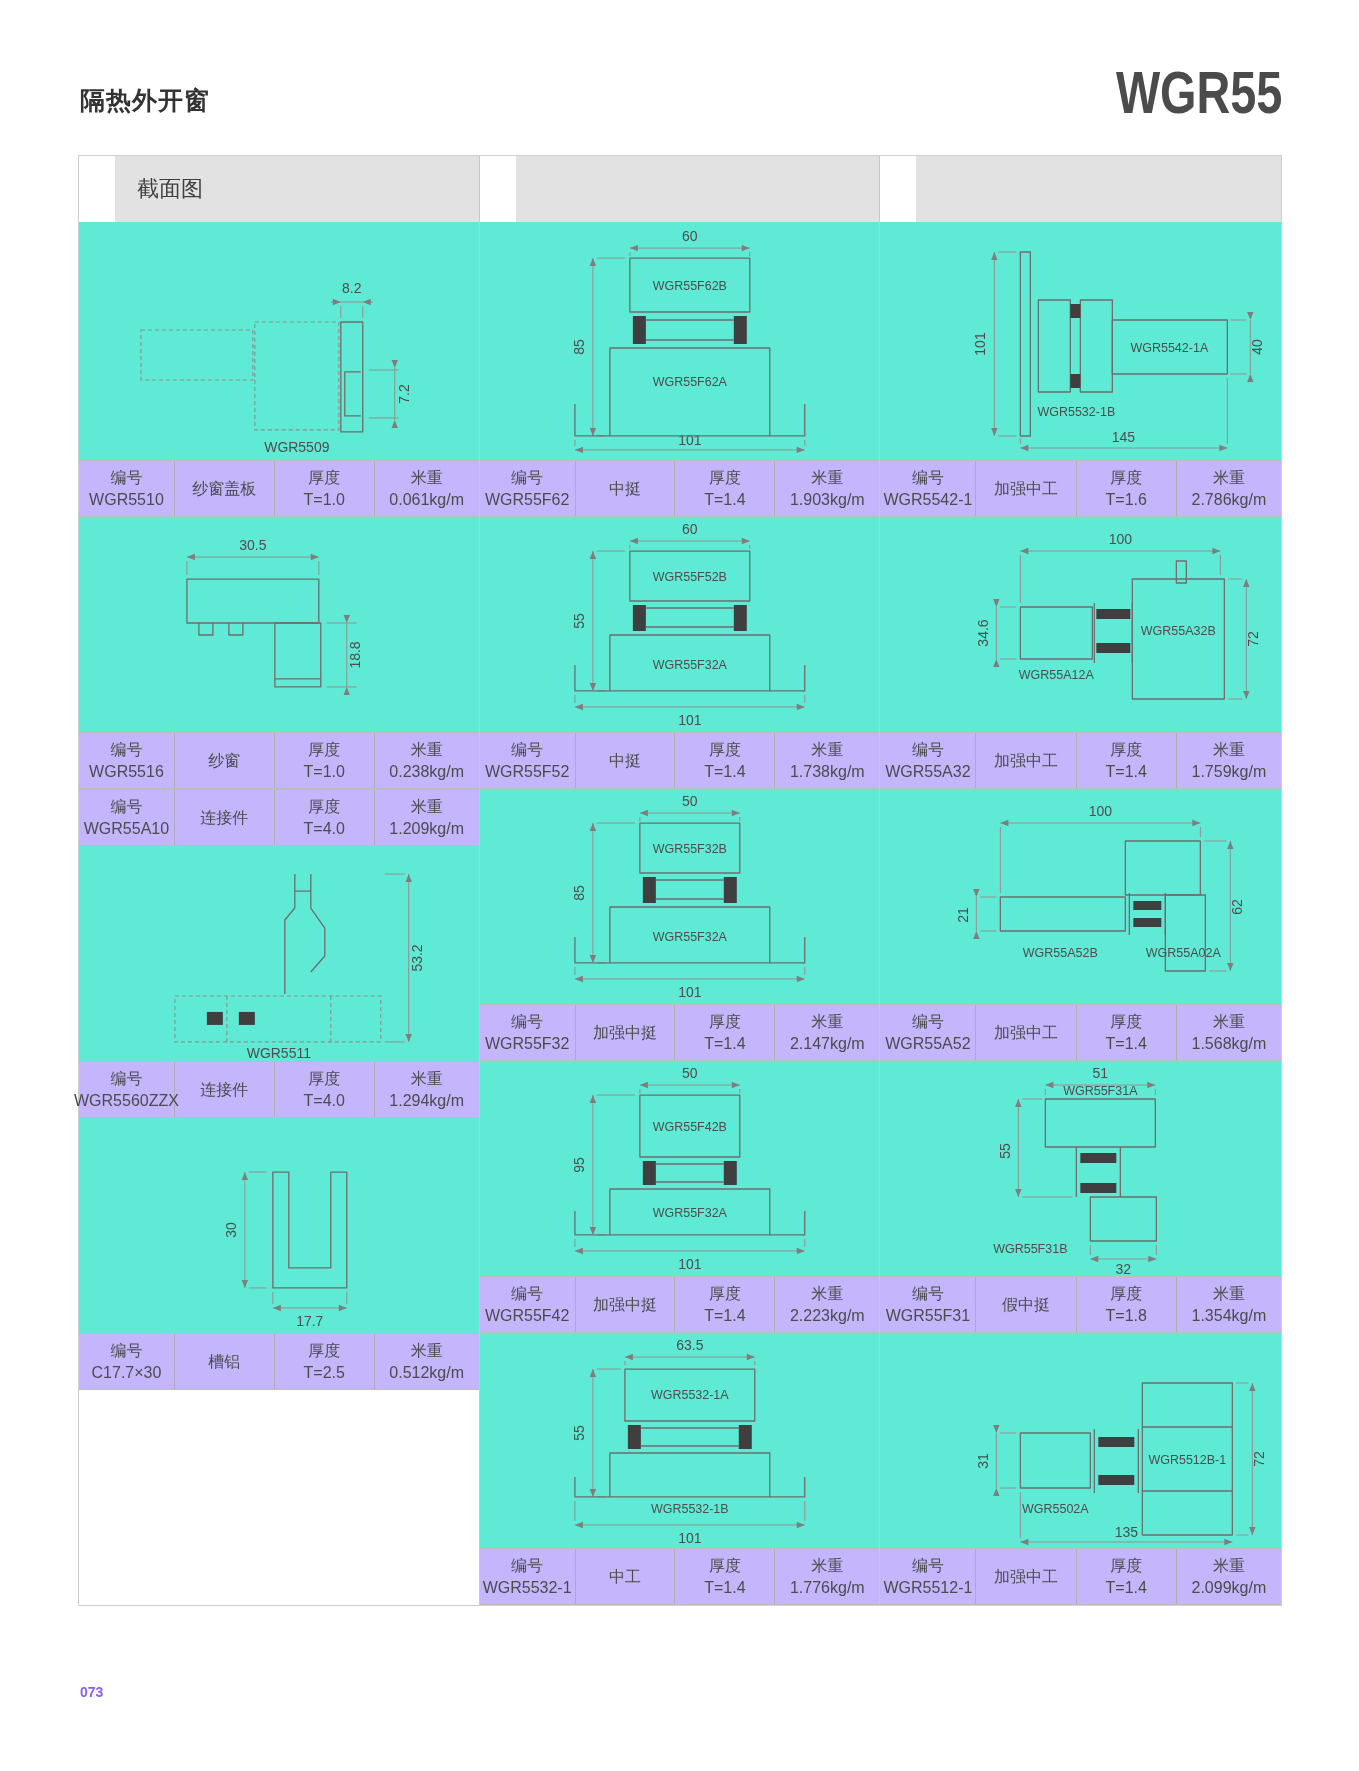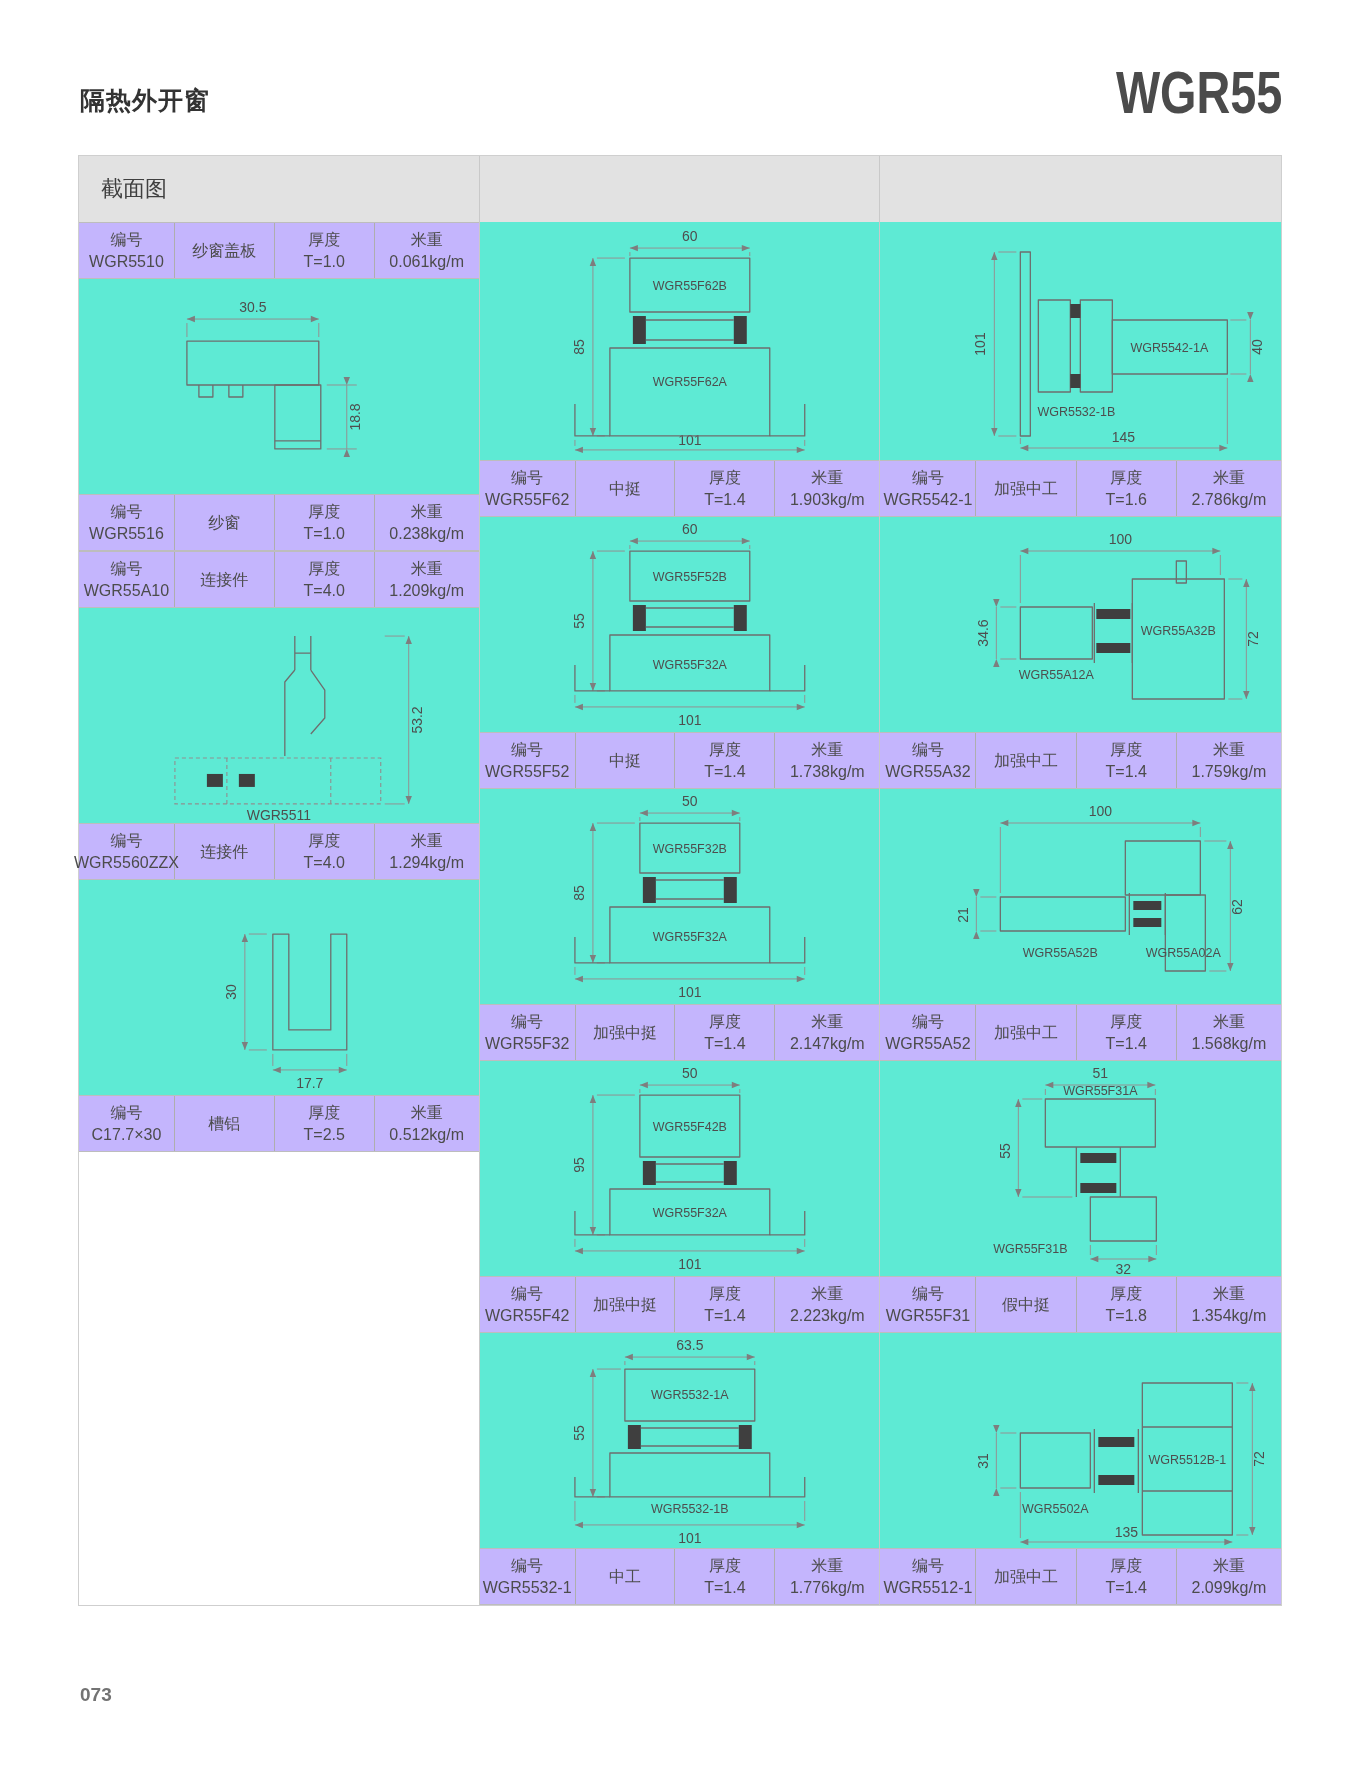--- a/index.html
+++ b/index.html
@@ -14,7 +14,7 @@
   .col{display:flex;flex-direction:column;border-right:1px solid #c9c9c9;min-width:0;}
   .col.last{border-right:none;}
   .hdr{height:66px;background:#e2e2e2;display:flex;align-items:center;
-        padding-left:22px;font-size:22px;color:#3f3f3f;box-sizing:border-box;}
+        padding-left:22px;font-size:22px;color:#3f3f3f;box-sizing:border-box;margin-left:36px;}
   .draw{height:215px;background:#5eead4;overflow:hidden;}
   .draw.tall{height:238px;}
   .draw svg{width:100%;height:100%;display:block;}

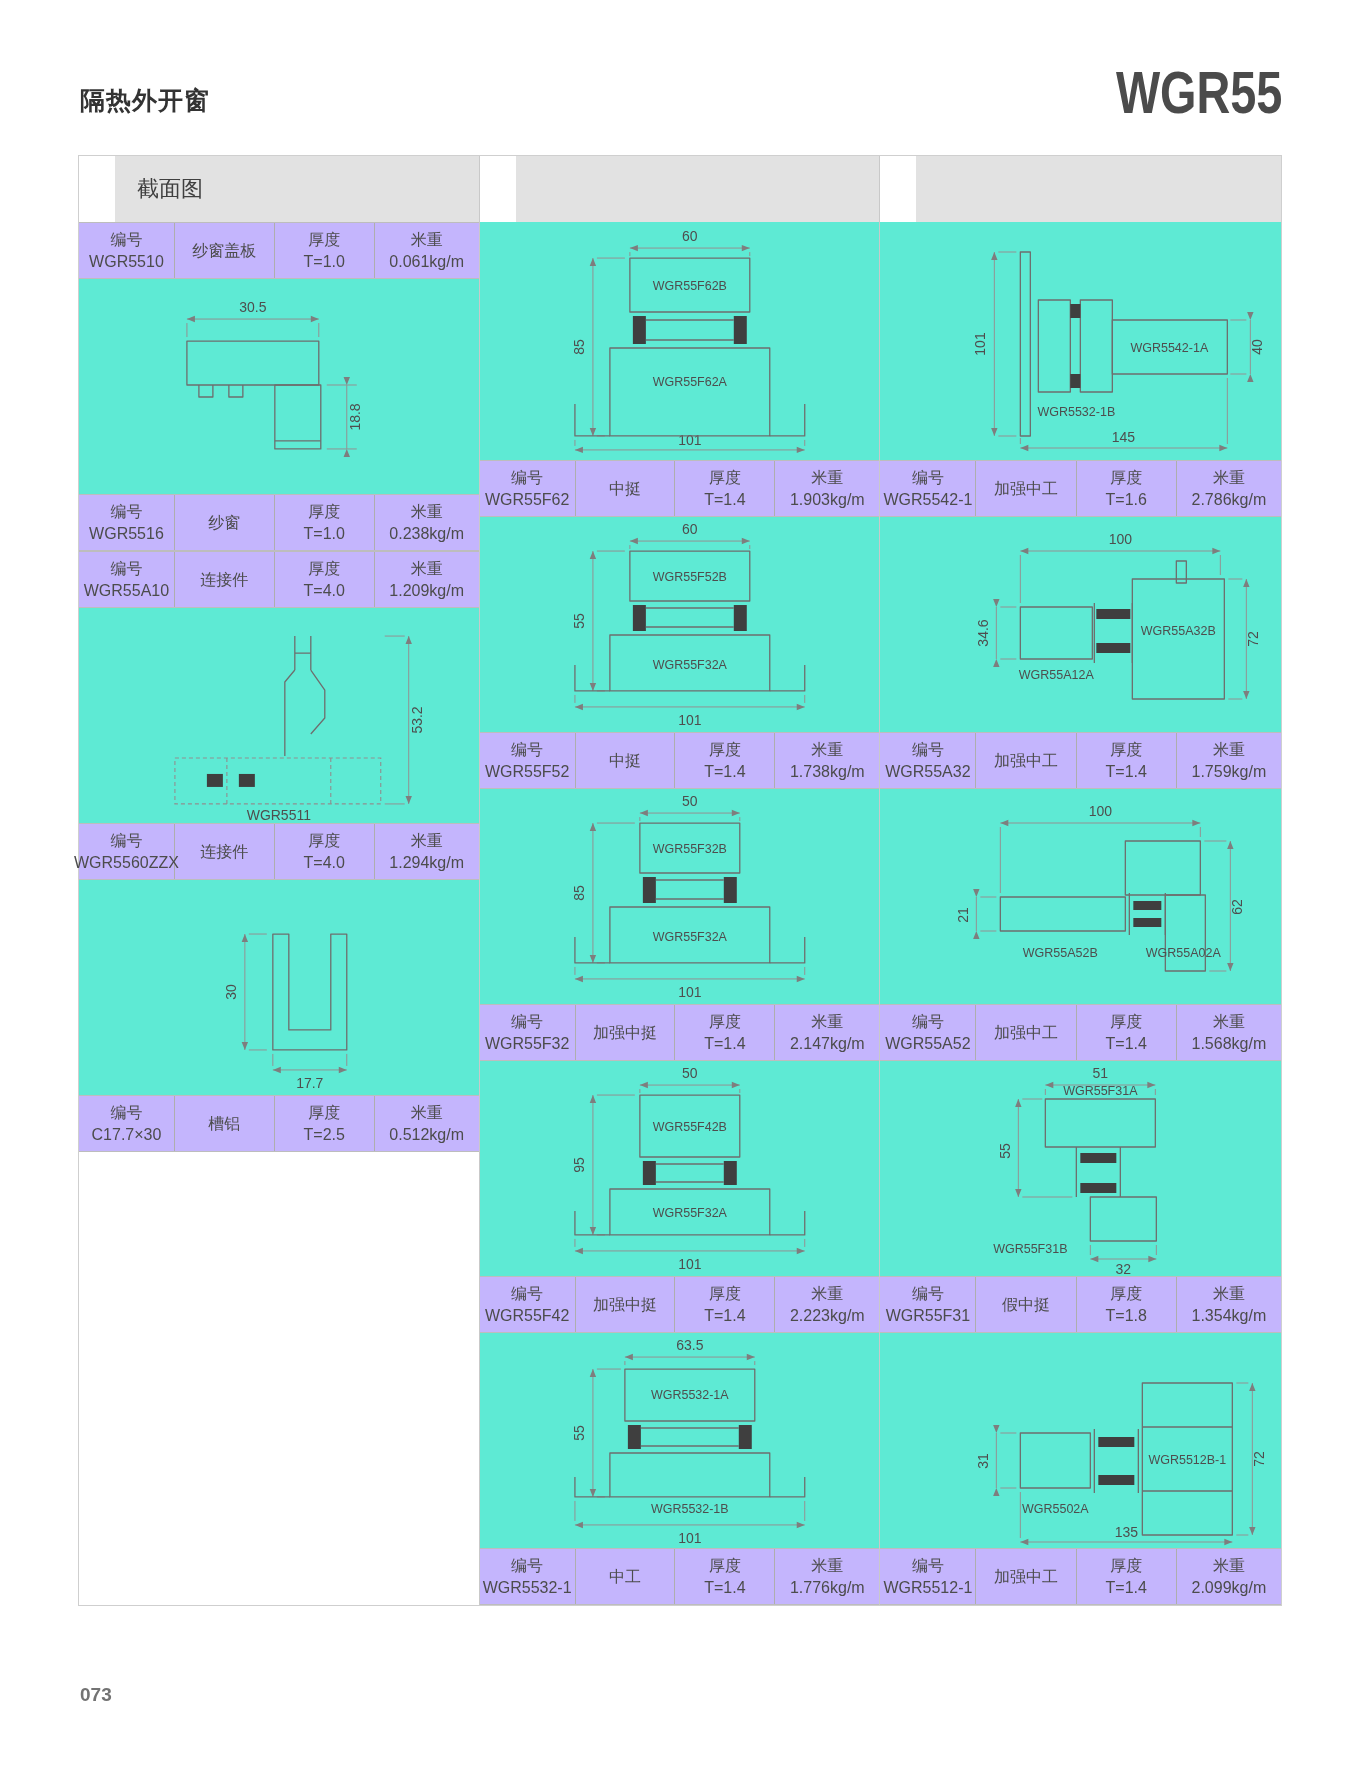--- a/index.html
+++ b/index.html
@@ -48,6 +48,21 @@
         <span>截面图</span>
       </div>
 
+      <div class="draw tall">
+        <svg viewBox="0 0 400 238">
+          <rect class="pd" x="62" y="108" width="112" height="50"></rect>
+          <rect class="pd" x="176" y="100" width="84" height="108"></rect>
+          <rect class="p" x="262" y="100" width="22" height="110"></rect>
+          <path class="p" d="M282,150 H266 V194 H282"></path>
+          <path class="d" d="M262,84 V96 M284,84 V96 M252,80 H294"></path>
+          <path class="a" d="M262,80 l-8,-3.2 v6.4 Z M284,80 l8,-3.2 v6.4 Z"></path>
+          <text x="273" y="71" text-anchor="middle">8.2</text>
+          <path class="d" d="M316,146 V198 M290,148 h30 M290,196 h30"></path>
+          <path class="a" d="M316,146 l-3.2,-8 h6.4 Z M316,198 l-3.2,8 h6.4 Z"></path>
+          <text x="330" y="172" text-anchor="middle" transform="rotate(-90 330 172)">7.2</text>
+          <text x="218" y="230" text-anchor="middle">WGR5509</text>
+        </svg>
+      </div>
       <div class="strip">
         <div class="sc">
             <span class="t2">编号</span>

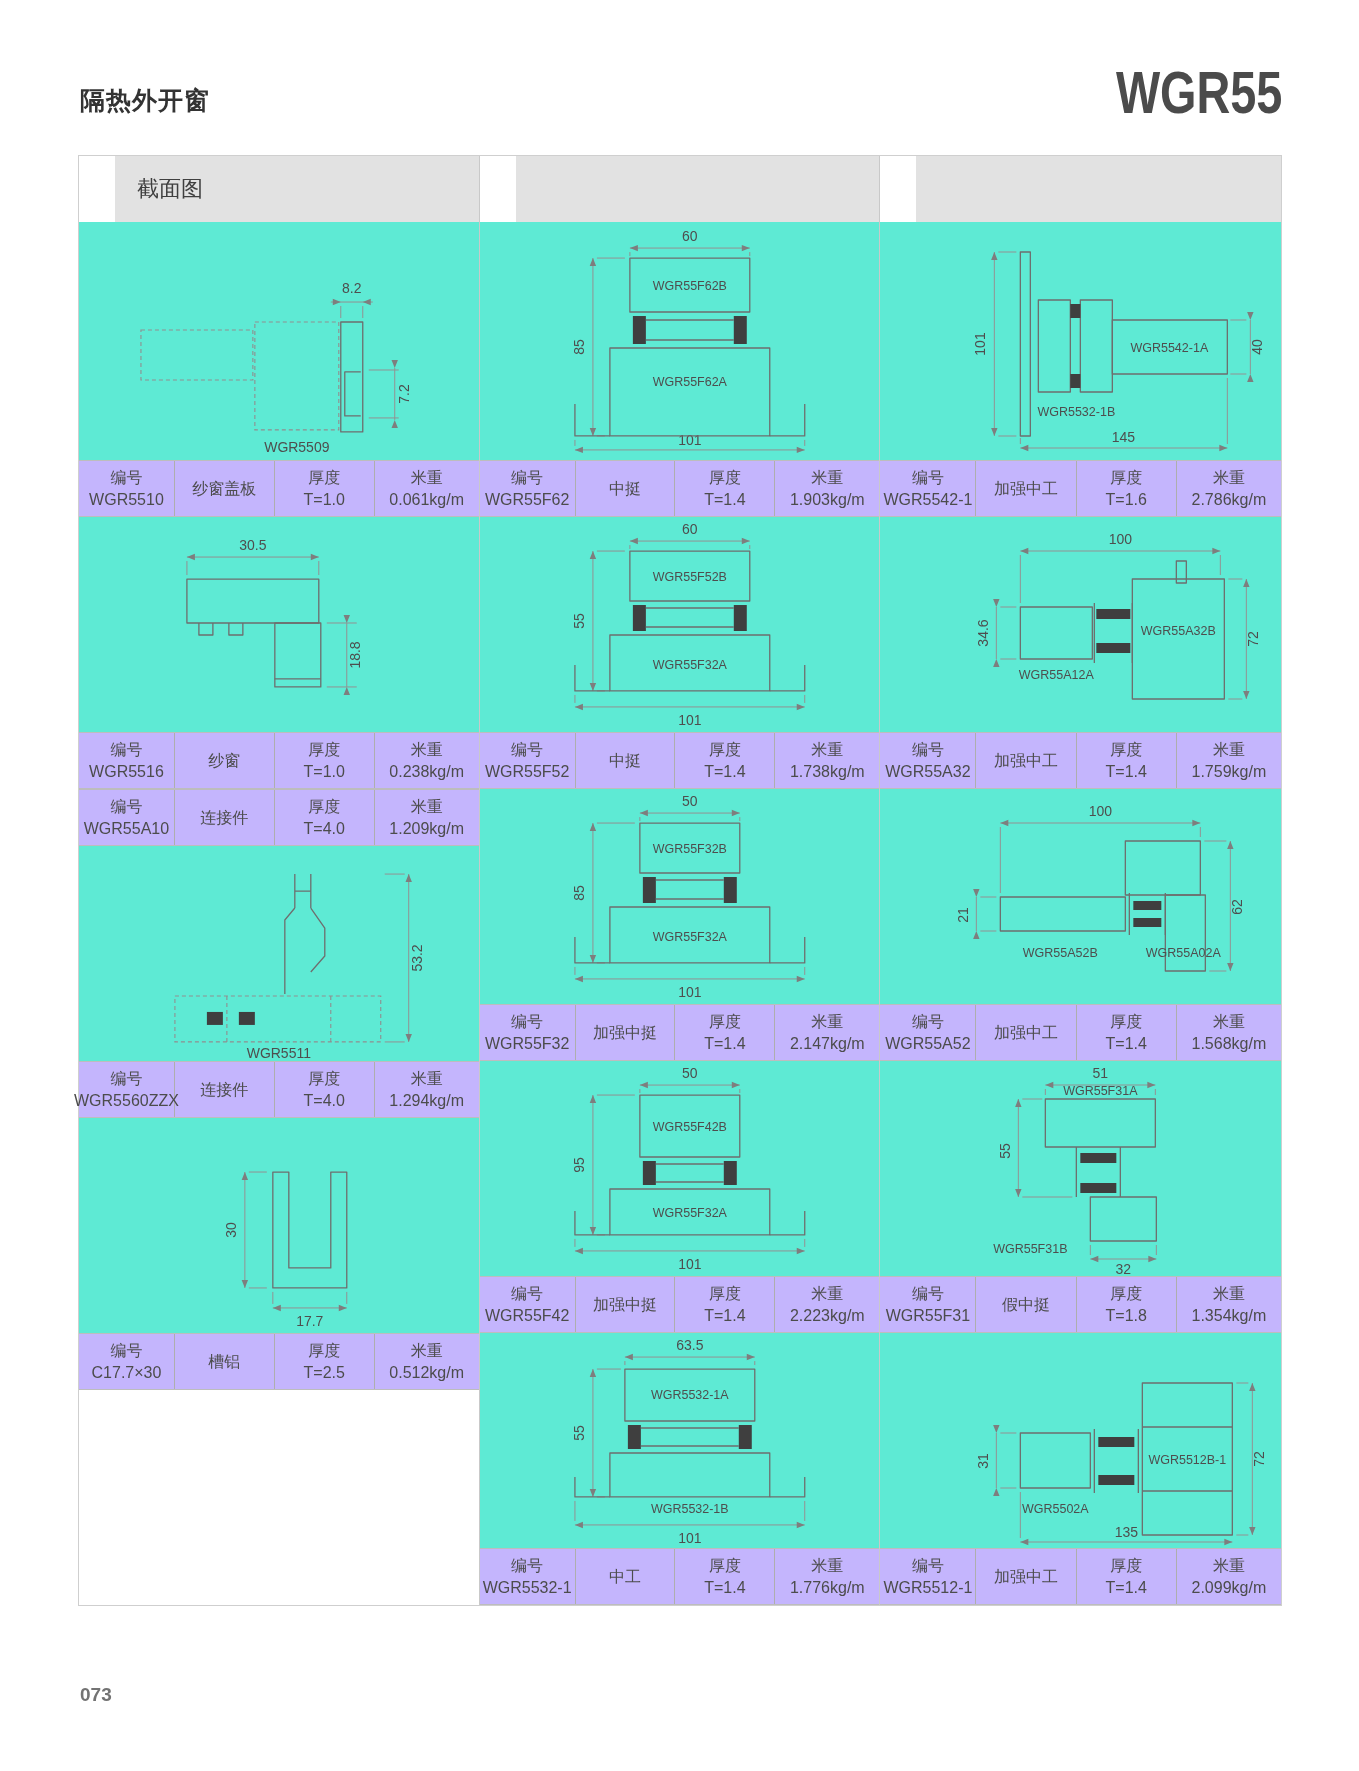--- a/index.html
+++ b/index.html
@@ -31,7 +31,7 @@
         border-right:1px solid #aeaeae;min-width:0;}
   .sc.lastc{border-right:none;}
   .t1,.t2{font-size:16px;line-height:22px;color:#4c4c4c;white-space:nowrap;}
-  .page-number{position:absolute;left:80px;top:1684px;font-size:19px;font-weight:700;color:#737373;}
+  .page-number{position:absolute;left:80px;top:1684px;font-size:14px;font-weight:700;color:#8b5cf6;}
 </style>
 </head>
 <body>

